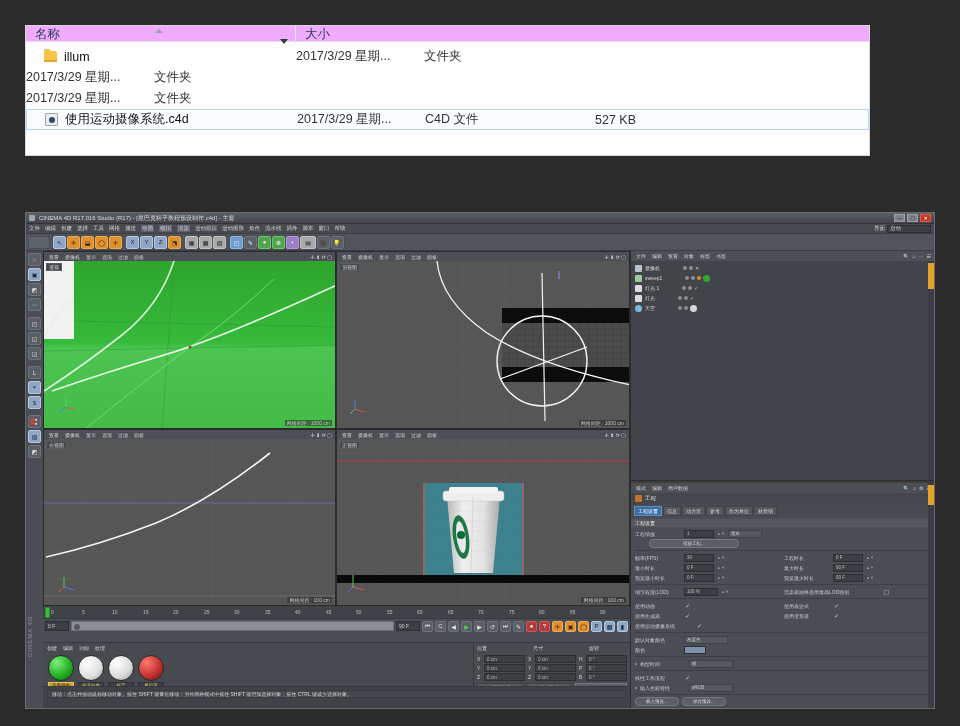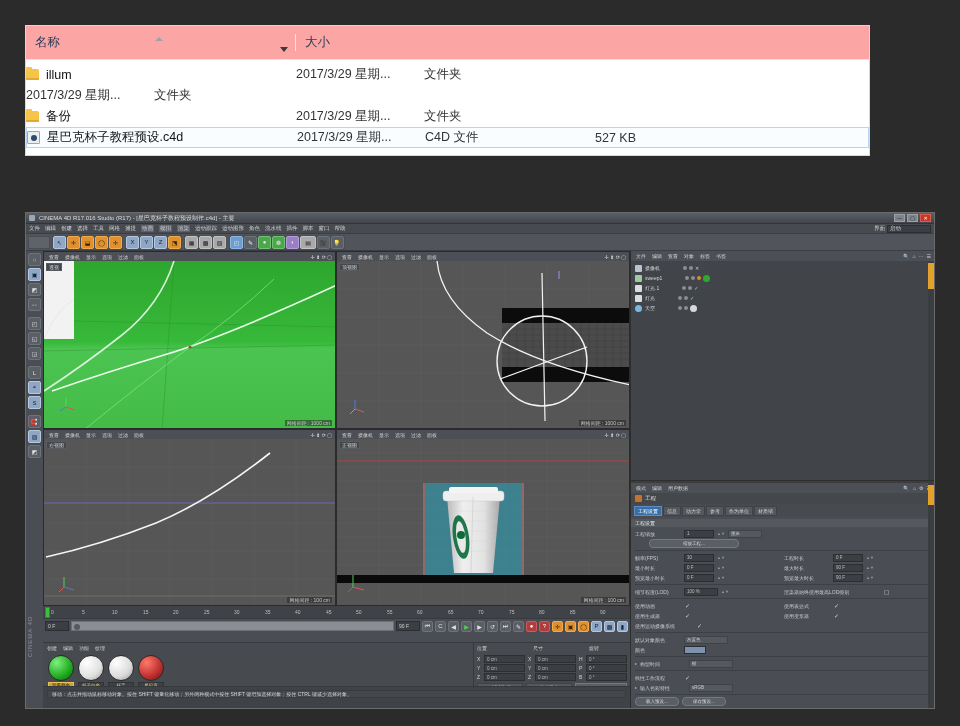--- a/index.html
+++ b/index.html
@@ -14,8 +14,8 @@
     background:#ffffff; border:1px solid #d9d9d9;
   }
   #explorer-head {
-    display:flex; height:34px; background:#fca5a5;
-    border-bottom:1px solid #e5e5e5; align-items:center;
+    display:flex; height:16px; background:#f0abfc;
+    border-bottom:1px solid #e5e5e5; align-items:flex-start;
   }
   #explorer-head .col {
     display:flex; align-items:center; padding:0 9px;

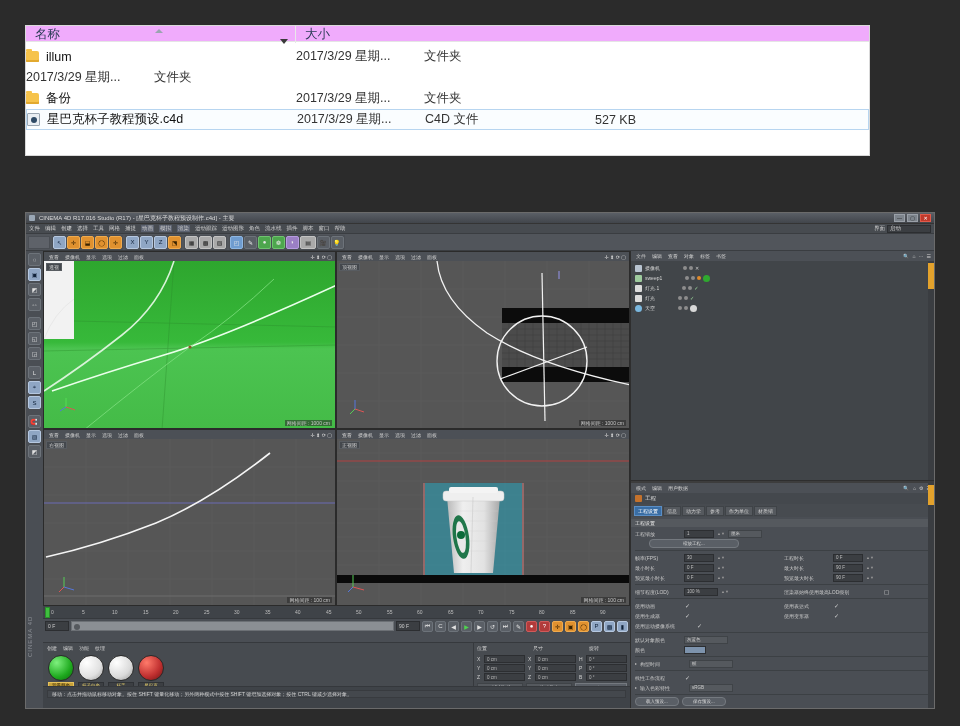--- a/index.html
+++ b/index.html
@@ -39,7 +39,7 @@
   #explorer-rows { padding-top:4px; }
   .frow { display:flex; height:21px; align-items:center; font-size:12.5px; color:#111; }
   .frow.selected { border:1px solid #b7d5f0; background:#fafdff; }
-  .frow .c-name { width:270px; display:flex; align-items:center; gap:7px; }
+  .frow .c-name { width:270px; display:flex; align-items:center; padding-left:18px; gap:7px; }
   .frow .c-date { width:128px; color:#333; }
   .frow .c-type { width:120px; color:#333; }
   .frow .c-size { width:100px; color:#333; text-align:right; padding-right:9px; }

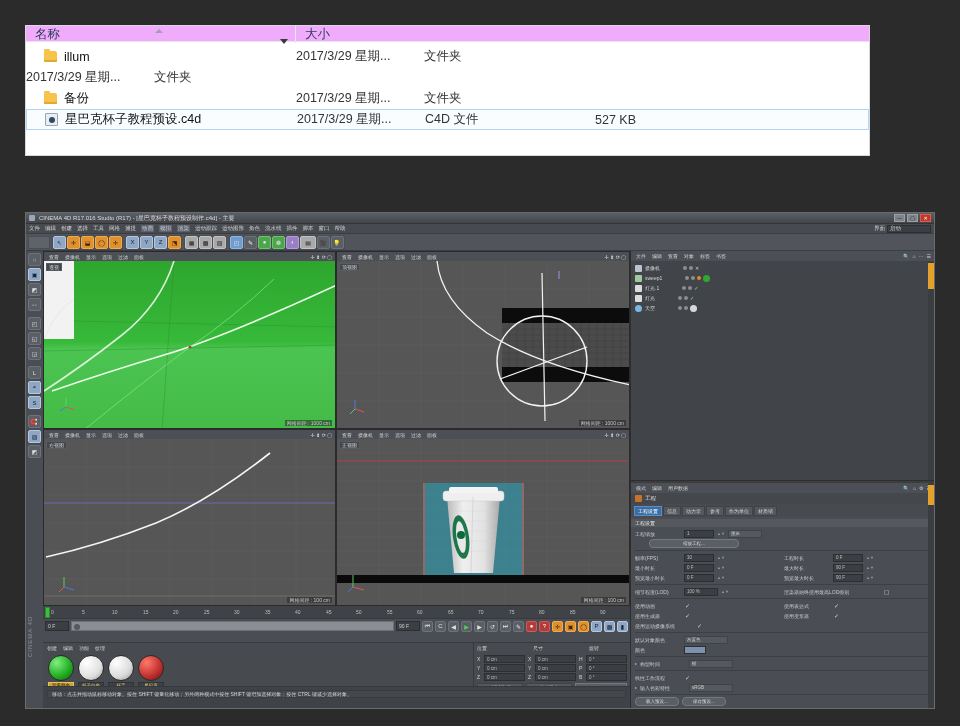--- a/index.html
+++ b/index.html
@@ -260,10 +260,6 @@
       <div class="c-size"></div>
     </div>
     <div class="frow">
-      <div class="c-name">
-        <span class="ic-folder"></span>
-        <span>备份</span>
-      </div>
       <div class="c-date">2017/3/29 星期...</div>
       <div class="c-type">文件夹</div>
       <div class="c-size"></div>

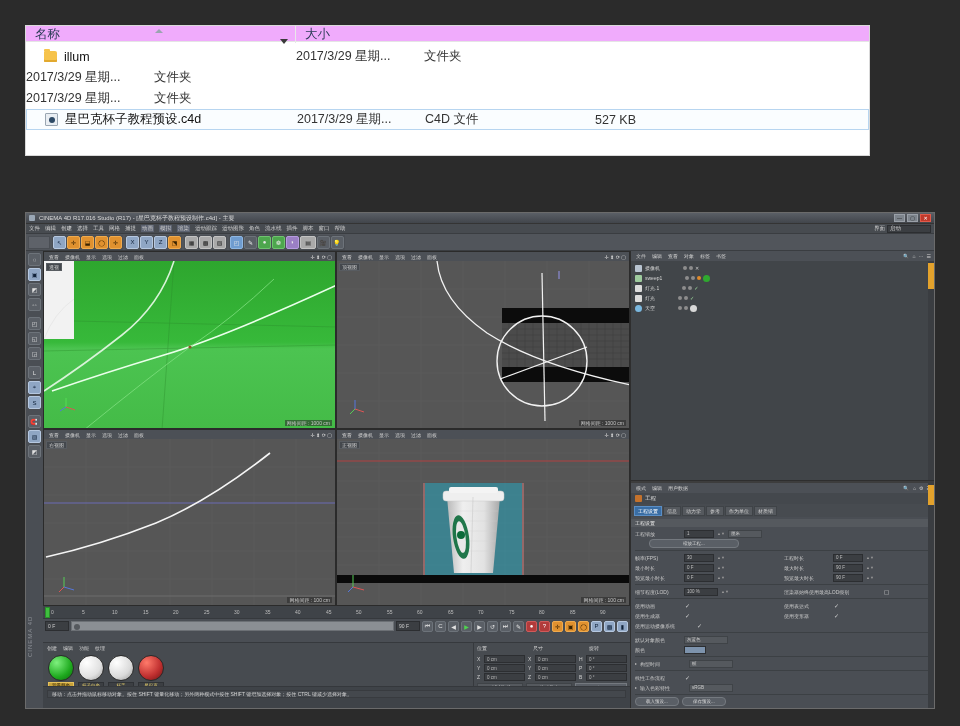--- a/index.html
+++ b/index.html
@@ -267,7 +267,7 @@
     <div class="frow selected">
       <div class="c-name">
         <span class="ic-c4d"></span>
-        <span>星巴克杯子教程预设.c4d</span>
+        <span>使用运动摄像系统.c4d</span>
       </div>
       <div class="c-date">2017/3/29 星期...</div>
       <div class="c-type">C4D 文件</div>

